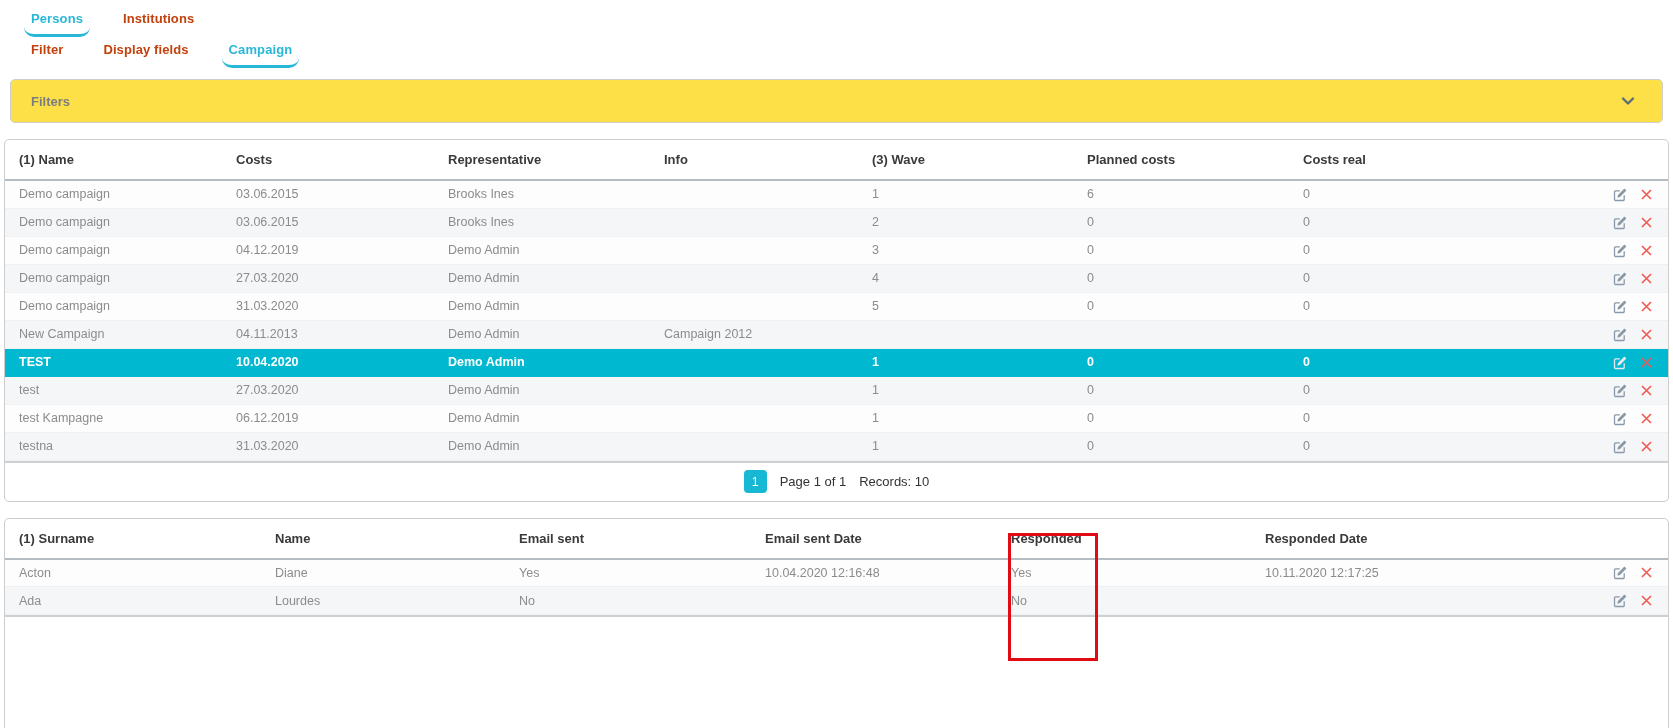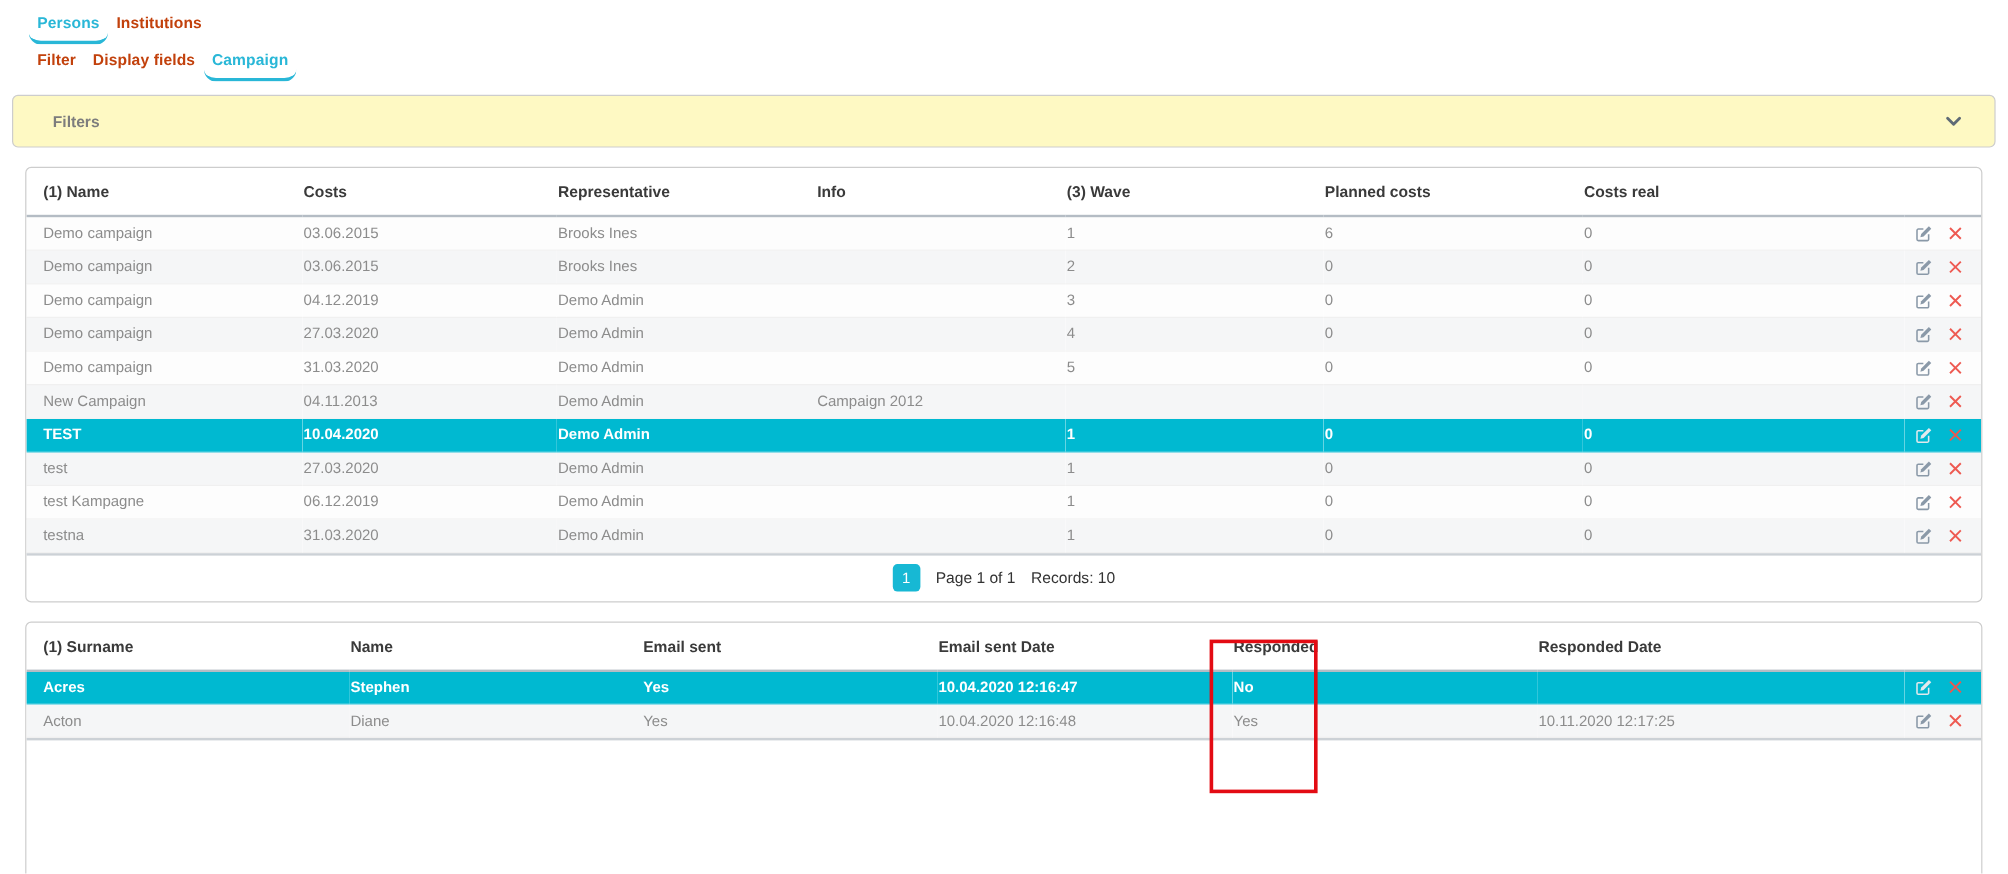--- a/index.html
+++ b/index.html
@@ -9,7 +9,7 @@
     background:#ffffff; font-family:"Liberation Sans", sans-serif;
   }
   
-  .tabs-row { display:flex; align-items:flex-end; padding-left:24px; }
+  .tabs-row { display:flex; align-items:flex-end; gap:26px; padding-left:24px; }
   .tabs-primary { padding-top:9px; }
   .tabs-secondary { margin-top:3px; }
   .tab {

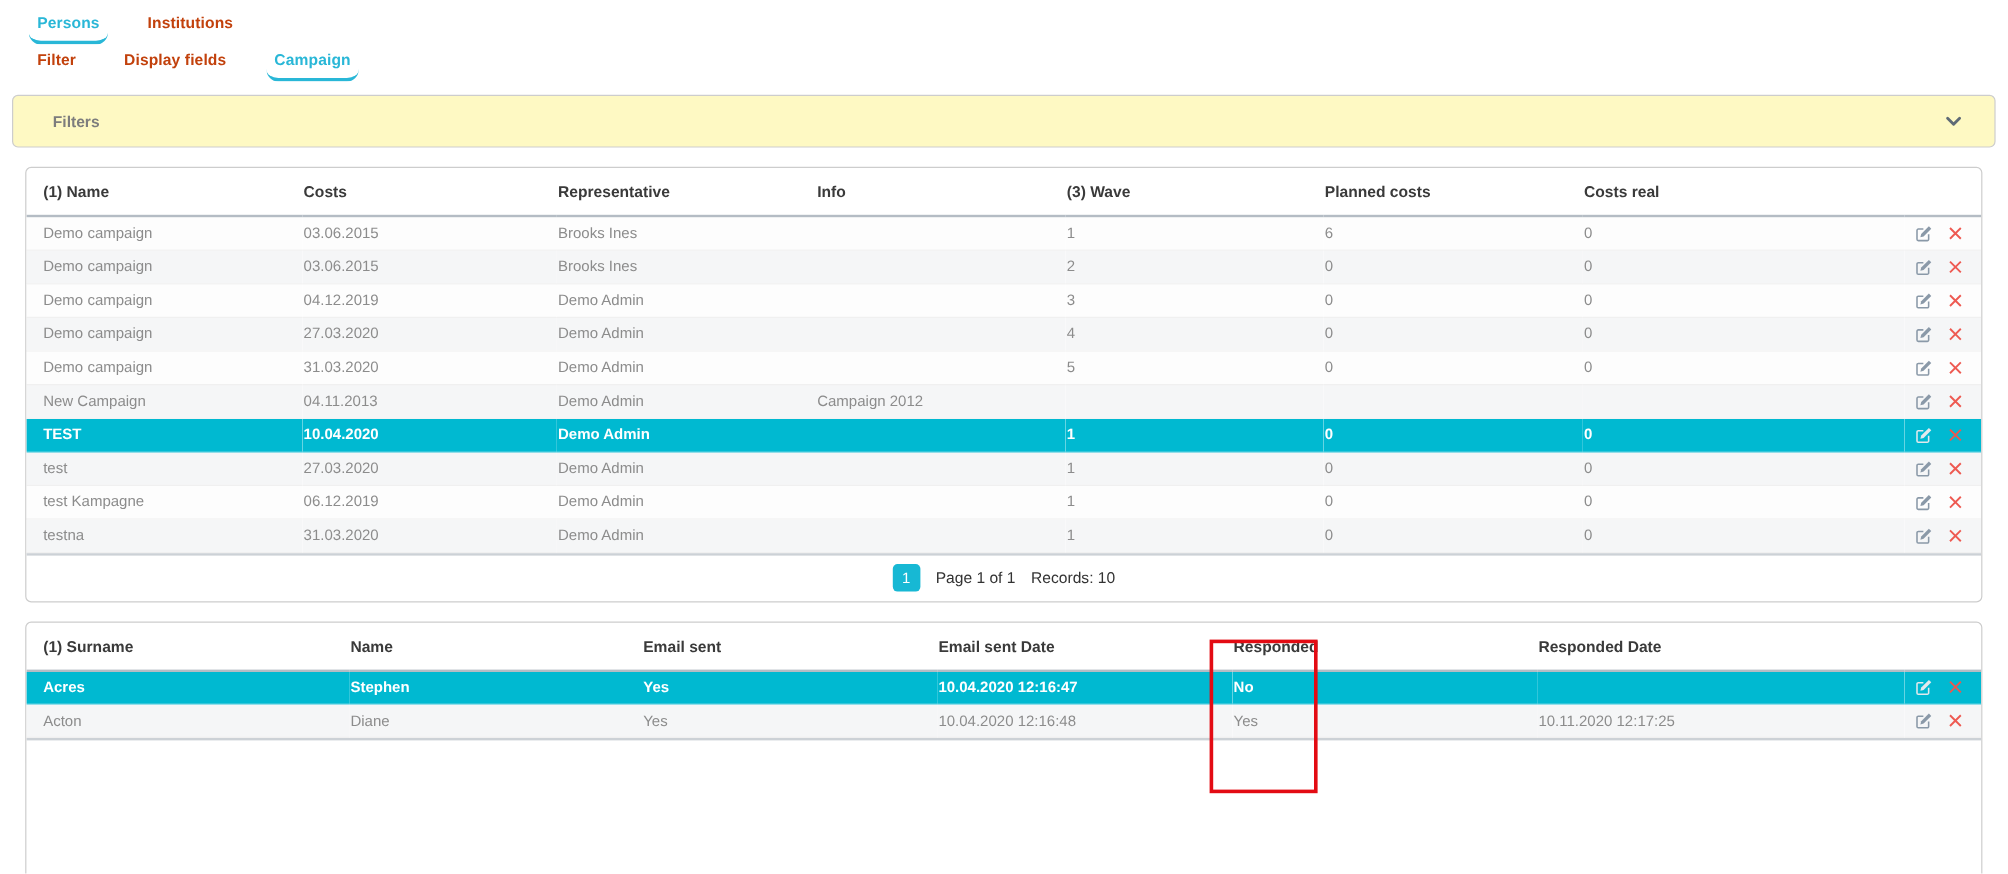--- a/index.html
+++ b/index.html
@@ -19,10 +19,10 @@
   .tab.active { color:#29b7d7; border-bottom:3px solid #29b7d7; border-radius:0 0 10px 10px; }
   
   .filters-bar {
-    margin:11px 10px 0; height:44px; background:#fef9c3;
+    margin:11px 10px 0; height:44px; background:#fde047;
     border:1px solid #cdcdcd; border-radius:5px;
     display:flex; align-items:center; justify-content:space-between;
-    padding:0 26px 0 33px; cursor:pointer;
+    padding:0 26px 0 20px; cursor:pointer;
   }
   .filters-title { font-size:13px; font-weight:700; color:#7d7d7d; }
   .chevron { width:16px; height:16px; color:#5f6b76; }

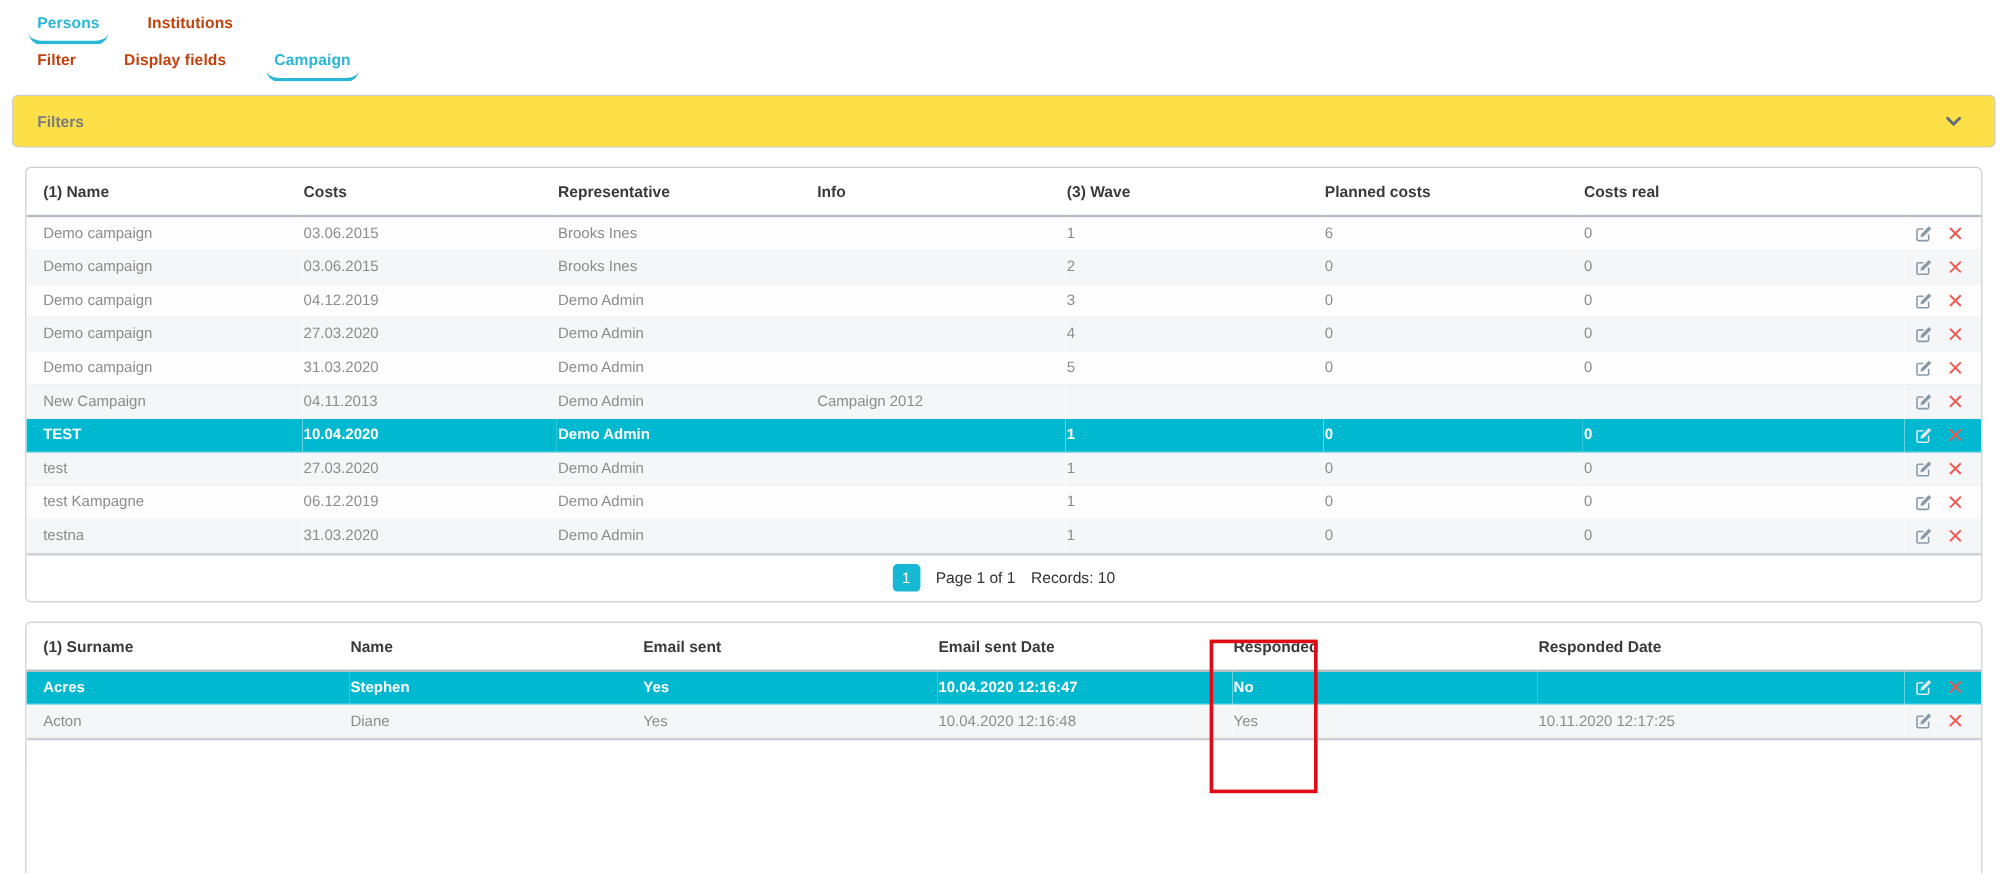--- a/index.html
+++ b/index.html
@@ -28,7 +28,7 @@
   .chevron { width:16px; height:16px; color:#5f6b76; }
   
   .panel {
-    margin:16px 21px 0; background:#fff;
+    margin:16px 4px 0; background:#fff;
     border:1px solid #cdcdcd; border-radius:5px; overflow:hidden;
   }
   #persons-panel { height:320px; }

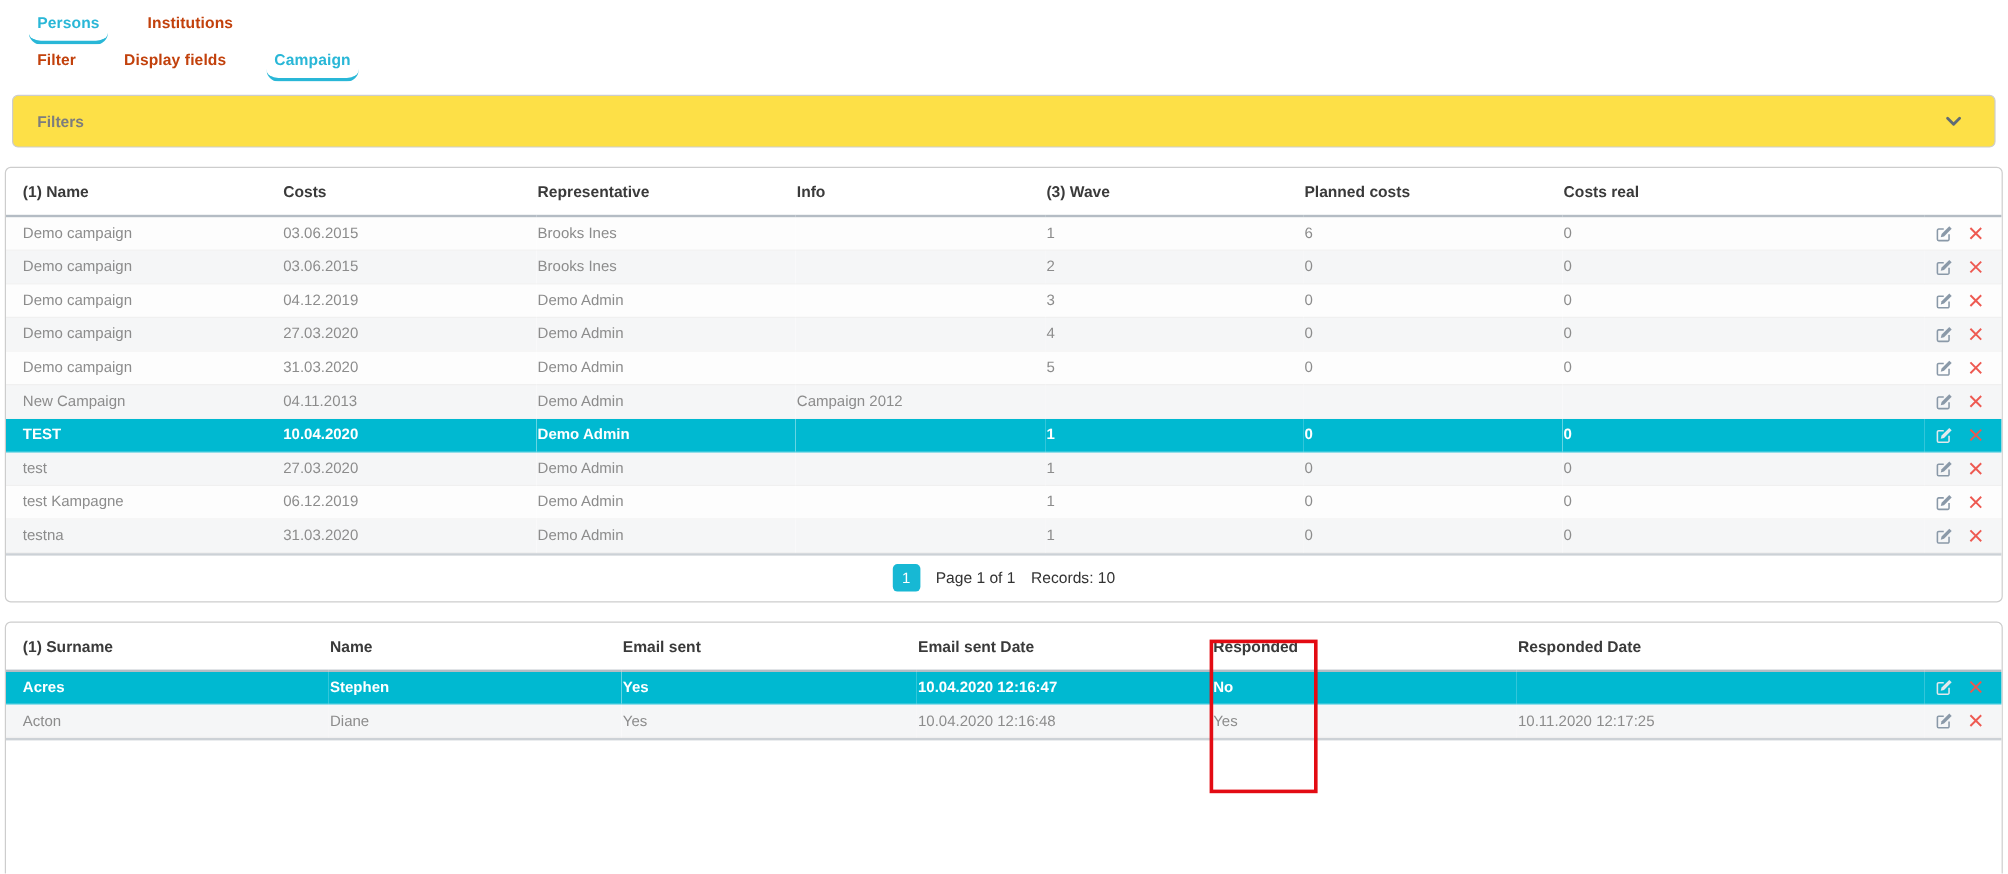--- a/index.html
+++ b/index.html
@@ -320,22 +320,6 @@
       </tr>
     </thead>
     <tbody>
-        <tr class="selected">
-          <td>Acres</td>
-          <td>Stephen</td>
-          <td>Yes</td>
-          <td>10.04.2020 12:16:47</td>
-          <td>No</td>
-          <td></td>
-  <td class="icons-cell">
-    <svg class="row-icon edit-ic" viewBox="0 0 15 15" fill="none" stroke="currentColor" stroke-width="1.3">
-      <path d="M11.2 8.2 v4.2 a1.1 1.1 0 0 1 -1.1 1.1 H2.6 a1.1 1.1 0 0 1 -1.1 -1.1 V5 a1.1 1.1 0 0 1 1.1 -1.1 h4.2"></path>
-      <path d="M11.4 1.6 l2 2 L7 10 l-2.7 .7 .7 -2.7 Z" fill="currentColor" stroke="none"></path>
-    </svg><svg class="row-icon del-ic" viewBox="0 0 15 15" stroke="currentColor" stroke-width="1.6" fill="none">
-      <path d="M3 3 L12 12 M12 3 L3 12"></path>
-    </svg>
-  </td>
-</tr>
         <tr>
           <td>Acton</td>
           <td>Diane</td>

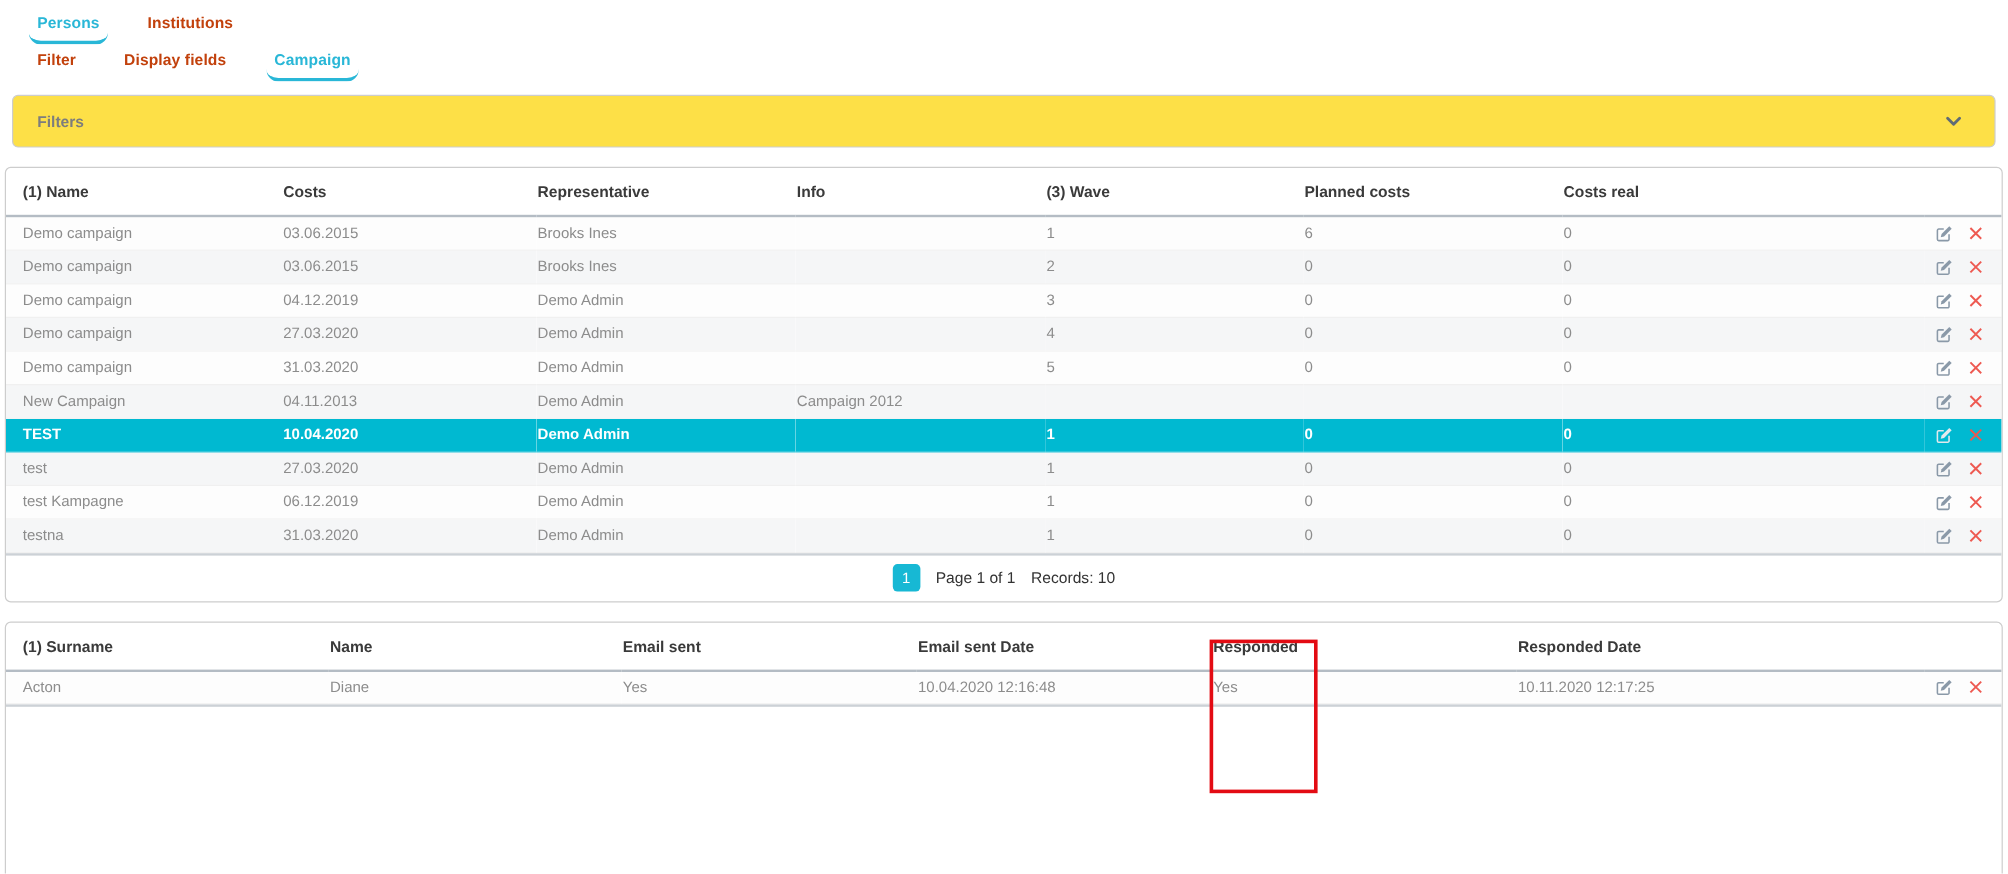--- a/index.html
+++ b/index.html
@@ -336,6 +336,22 @@
     </svg>
   </td>
 </tr>
+        <tr>
+          <td>Ada</td>
+          <td>Lourdes</td>
+          <td>No</td>
+          <td></td>
+          <td>No</td>
+          <td></td>
+  <td class="icons-cell">
+    <svg class="row-icon edit-ic" viewBox="0 0 15 15" fill="none" stroke="currentColor" stroke-width="1.3">
+      <path d="M11.2 8.2 v4.2 a1.1 1.1 0 0 1 -1.1 1.1 H2.6 a1.1 1.1 0 0 1 -1.1 -1.1 V5 a1.1 1.1 0 0 1 1.1 -1.1 h4.2"></path>
+      <path d="M11.4 1.6 l2 2 L7 10 l-2.7 .7 .7 -2.7 Z" fill="currentColor" stroke="none"></path>
+    </svg><svg class="row-icon del-ic" viewBox="0 0 15 15" stroke="currentColor" stroke-width="1.6" fill="none">
+      <path d="M3 3 L12 12 M12 3 L3 12"></path>
+    </svg>
+  </td>
+</tr>
       </tbody>
   </table>
   <div class="table-footer-line"></div>

